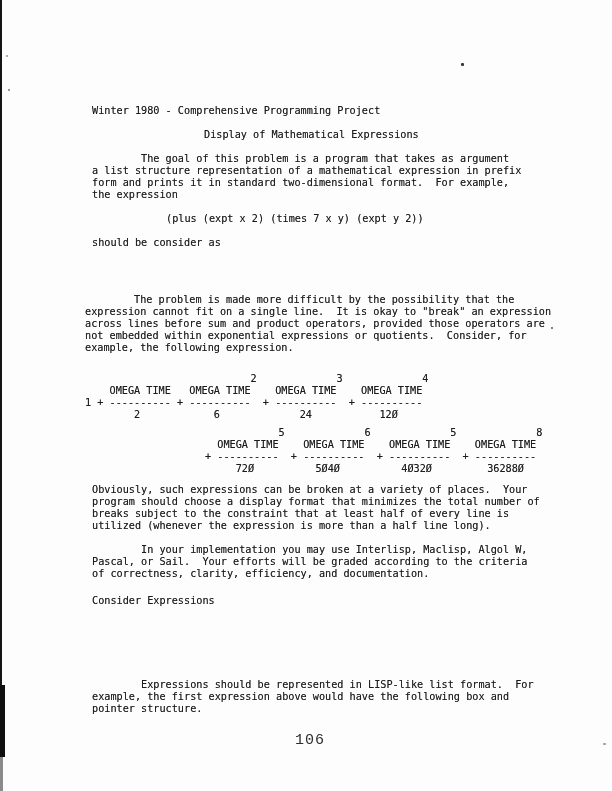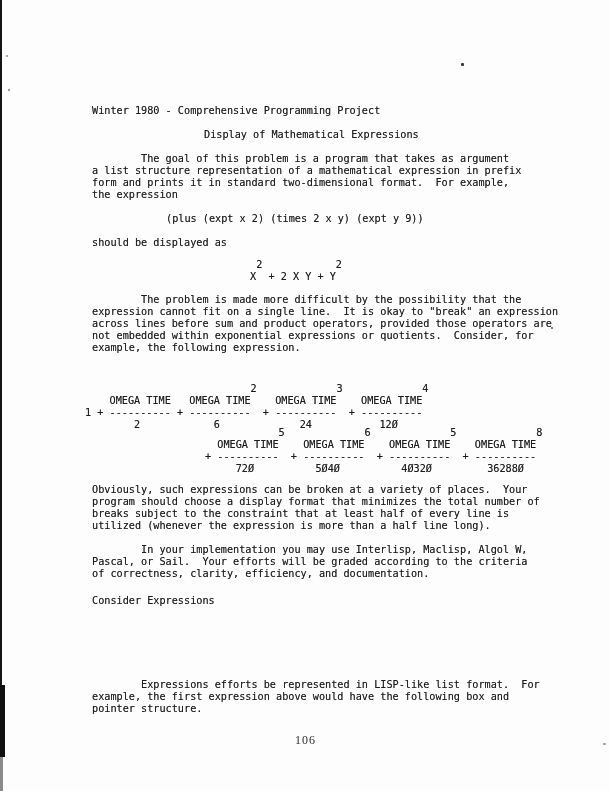--- a/index.html
+++ b/index.html
@@ -64,7 +64,7 @@
 
   <pre class="tw" style="left:204px;top:129px">Display of Mathematical Expressions</pre>
 
-  <pre class="tw" style="left:166px;top:213px">(plus (expt x 2) (times 2 x y) (expt y 9))</pre>
+  <pre class="tw" style="left:166px;top:213px">(plus (expt x 2) (times 7 x y) (expt y 2))</pre>
 
   <pre class="tw" style="left:92px;top:237px">should be displayed as</pre>
 

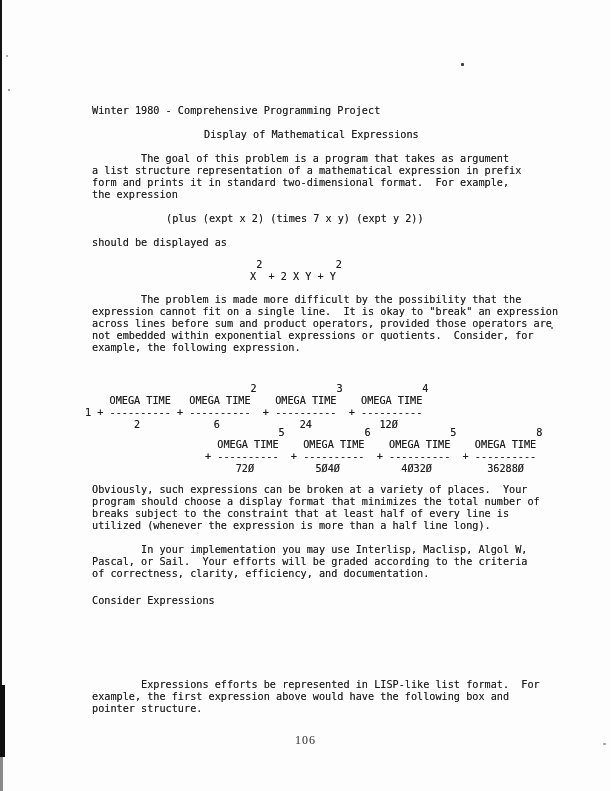--- a/index.html
+++ b/index.html
@@ -66,7 +66,7 @@
 
   <pre class="tw" style="left:166px;top:213px">(plus (expt x 2) (times 7 x y) (expt y 2))</pre>
 
-  <pre class="tw" style="left:92px;top:237px">should be displayed as</pre>
+  <pre class="tw" style="left:92px;top:237px">should be consider as</pre>
 
   <pre class="tw" style="left:250px;top:259px"> 2            2
 X  + 2 X Y + Y</pre>

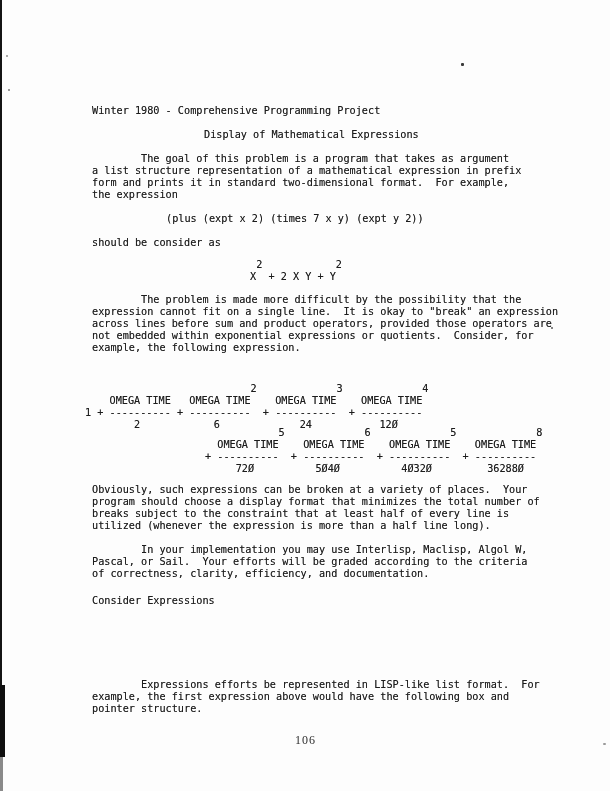--- a/index.html
+++ b/index.html
@@ -68,8 +68,6 @@
 
   <pre class="tw" style="left:92px;top:237px">should be consider as</pre>
 
-  <pre class="tw" style="left:250px;top:259px"> 2            2
-X  + 2 X Y + Y</pre>
 
   <pre class="tw" style="left:92px;top:294px">        The problem is made more difficult by the possibility that the
 expression cannot fit on a single line.  It is okay to "break" an expression

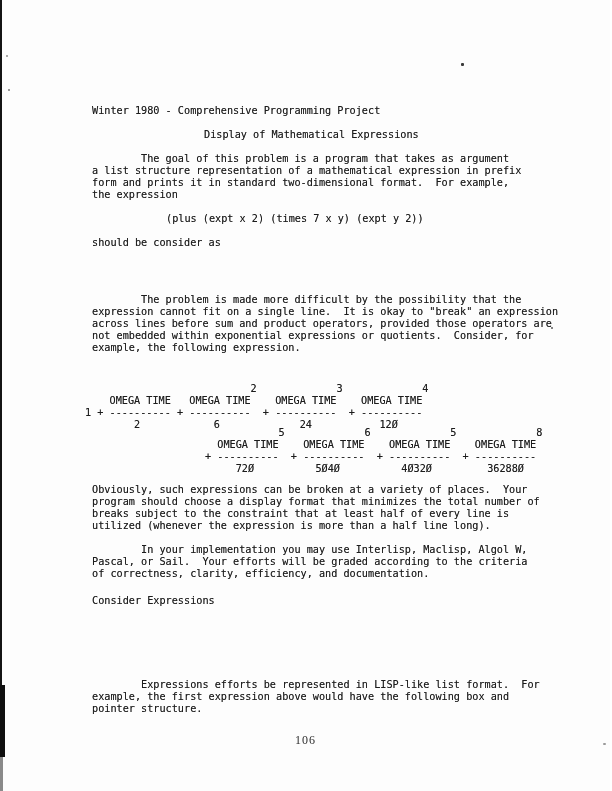--- a/index.html
+++ b/index.html
@@ -69,7 +69,7 @@
   <pre class="tw" style="left:92px;top:237px">should be consider as</pre>
 
 
-  <pre class="tw" style="left:92px;top:294px">        The problem is made more difficult by the possibility that the
+  <pre class="tw" style="left:85px;top:294px">        The problem is made more difficult by the possibility that the
 expression cannot fit on a single line.  It is okay to "break" an expression
 across lines before sum and product operators, provided those operators are
 not embedded within exponential expressions or quotients.  Consider, for

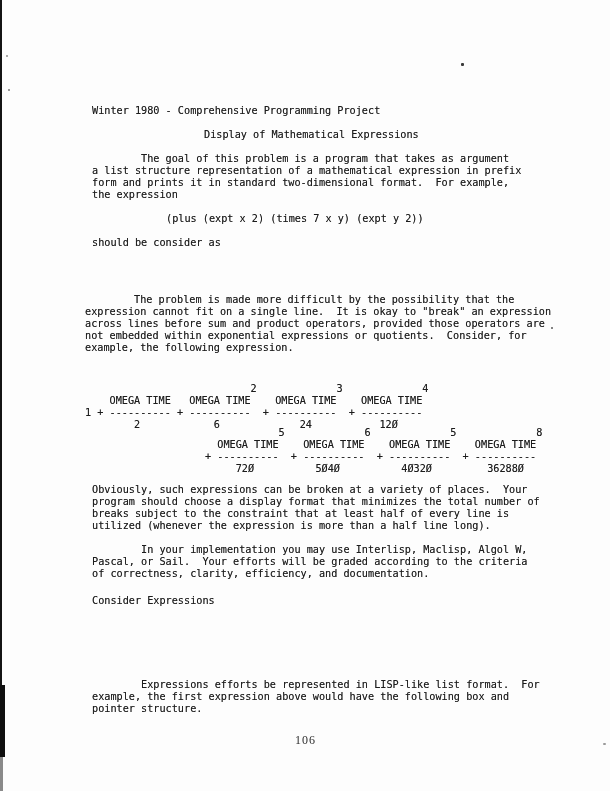--- a/index.html
+++ b/index.html
@@ -75,7 +75,7 @@
 not embedded within exponential expressions or quotients.  Consider, for
 example, the following expression.</pre>
 
-  <pre class="tw" style="left:85px;top:383px">                           2             3             4
+  <pre class="tw" style="left:85px;top:373px">                           2             3             4
     OMEGA TIME   OMEGA TIME    OMEGA TIME    OMEGA TIME
 1 + ---------- + ----------  + ----------  + ----------
         2            6             24           12Ø</pre>

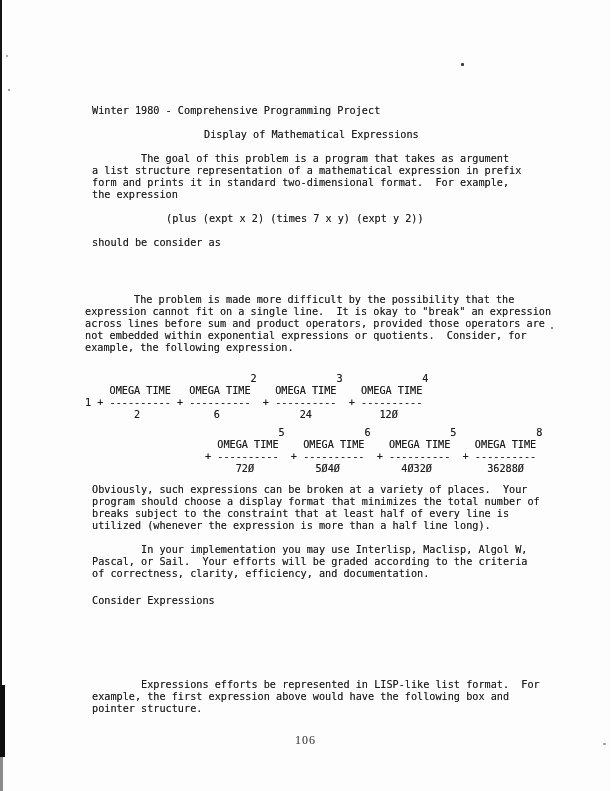--- a/index.html
+++ b/index.html
@@ -97,7 +97,7 @@
   <pre class="tw" style="left:92px;top:595px">Consider Expressions</pre>
 
 
-  <pre class="tw" style="left:92px;top:679px">        Expressions efforts be represented in LISP-like list format.  For
+  <pre class="tw" style="left:92px;top:679px">        Expressions should be represented in LISP-like list format.  For
 example, the first expression above would have the following box and
 pointer structure.</pre>
 

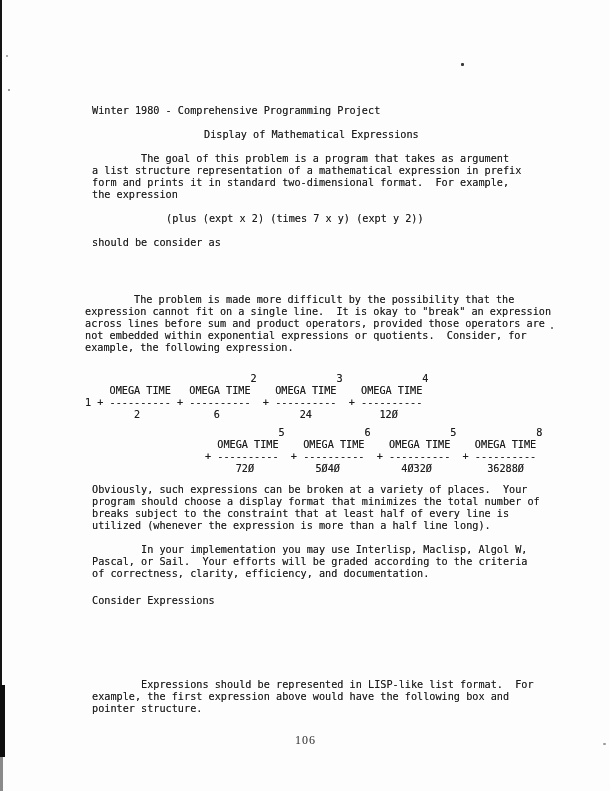--- a/index.html
+++ b/index.html
@@ -23,8 +23,8 @@
   .footer-num{
     position:absolute;
     margin:0;
-    font-family:Liberation Serif, serif;
-    font-size:12px;
+    font-family:Liberation Mono, monospace;
+    font-size:15px;
     line-height:13px;
     color:#2e2e2e;
     letter-spacing:1px;

